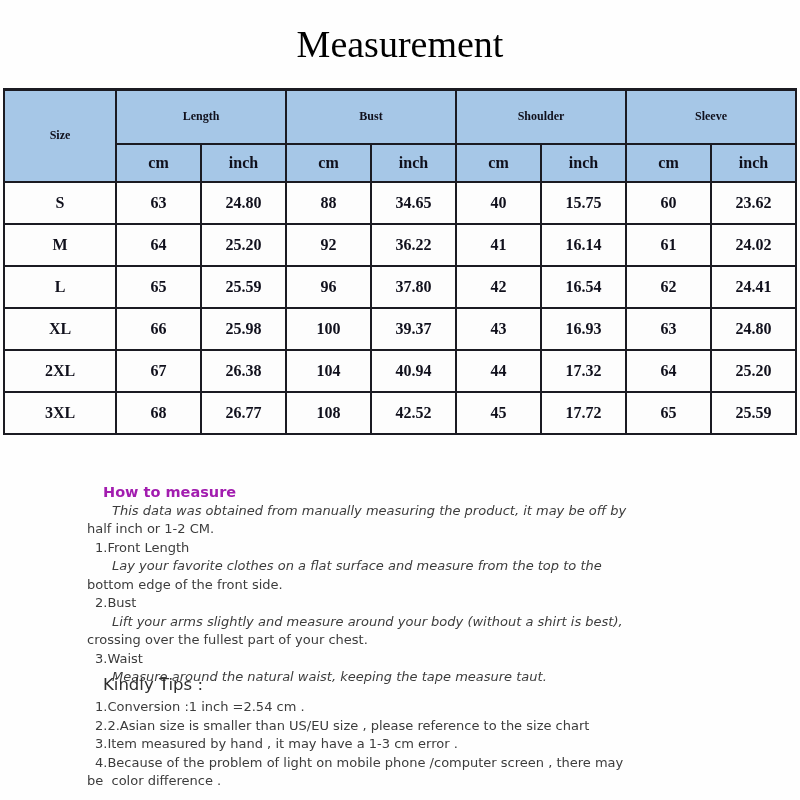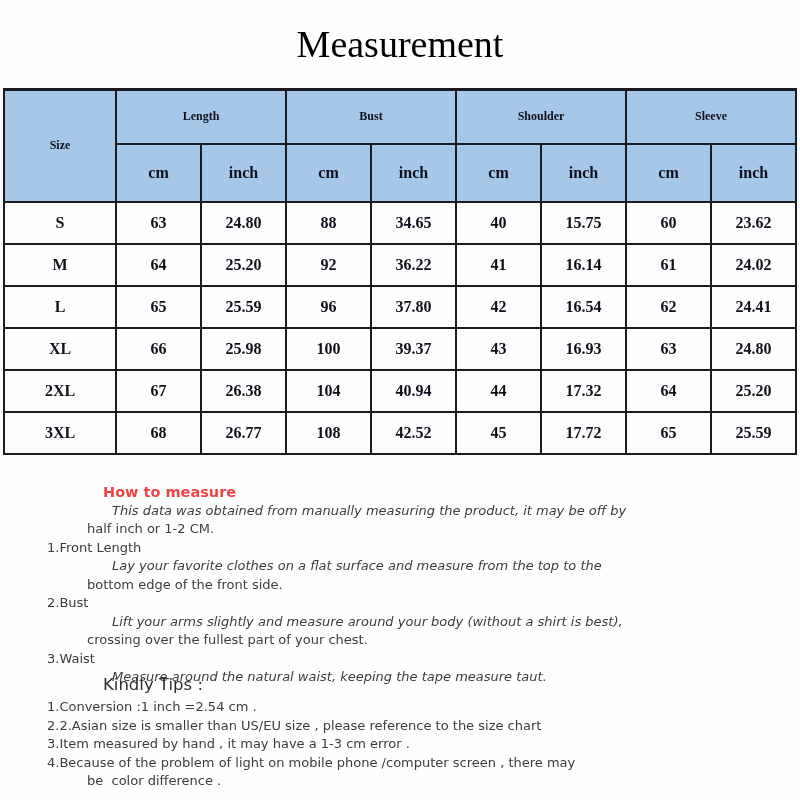--- a/index.html
+++ b/index.html
@@ -45,7 +45,7 @@
   }
   table.size-table thead tr.group-row { height: 54px; }
   table.size-table thead tr.group-row th { border-top: 3px solid var(--border-color, #1b1b22); }
-  table.size-table thead tr.unit-row { height: 58px; }
+  table.size-table thead tr.unit-row { height: 38px; }
   table.size-table thead tr.unit-row th { font-size: 16px; }
   table.size-table tbody tr { height: 42px; }
   table.size-table tbody td {

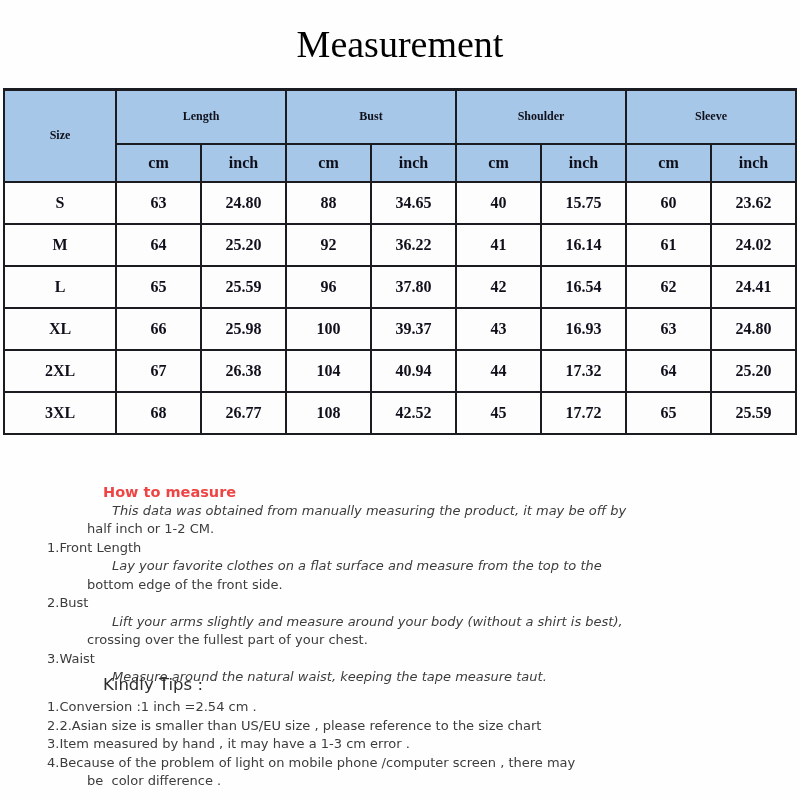--- a/index.html
+++ b/index.html
@@ -69,7 +69,7 @@
   .line.head {
     font-weight: bold;
     font-size: 14.5px;
-    color: #ef4444;
+    color: #a21caf;
     padding-left: 103px;
   }
   .line.tipshead {

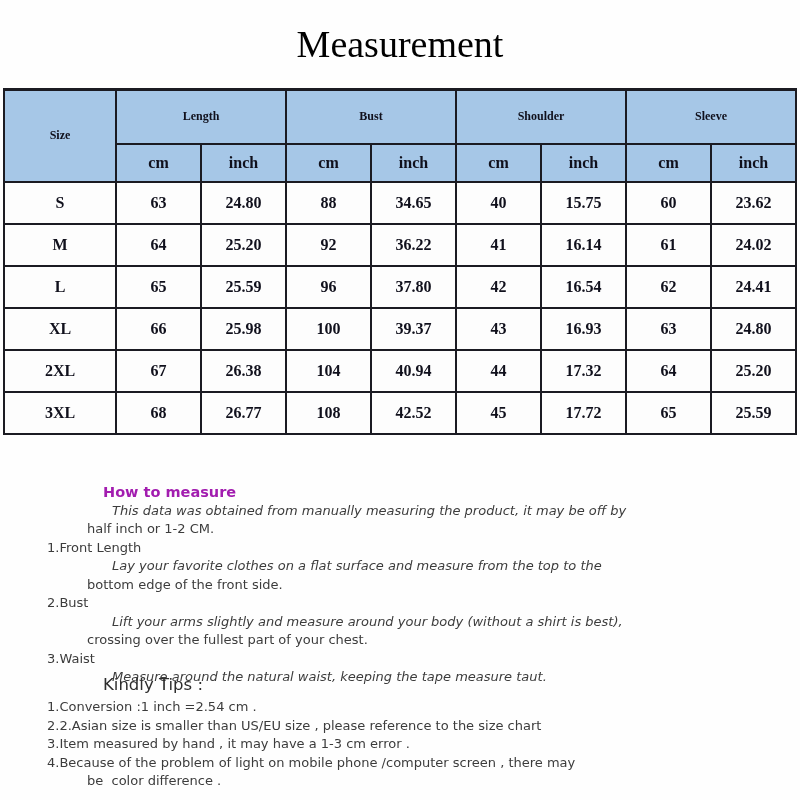--- a/index.html
+++ b/index.html
@@ -80,7 +80,7 @@
     line-height: 26px;
   }
   .line.p    { padding-left: 112px; font-style: italic; }
-  .line.num  { padding-left: 47px; }
+  .line.num  { padding-left: 95px; }
   .line.cont { padding-left: 87px; }
 </style>
 </head>

